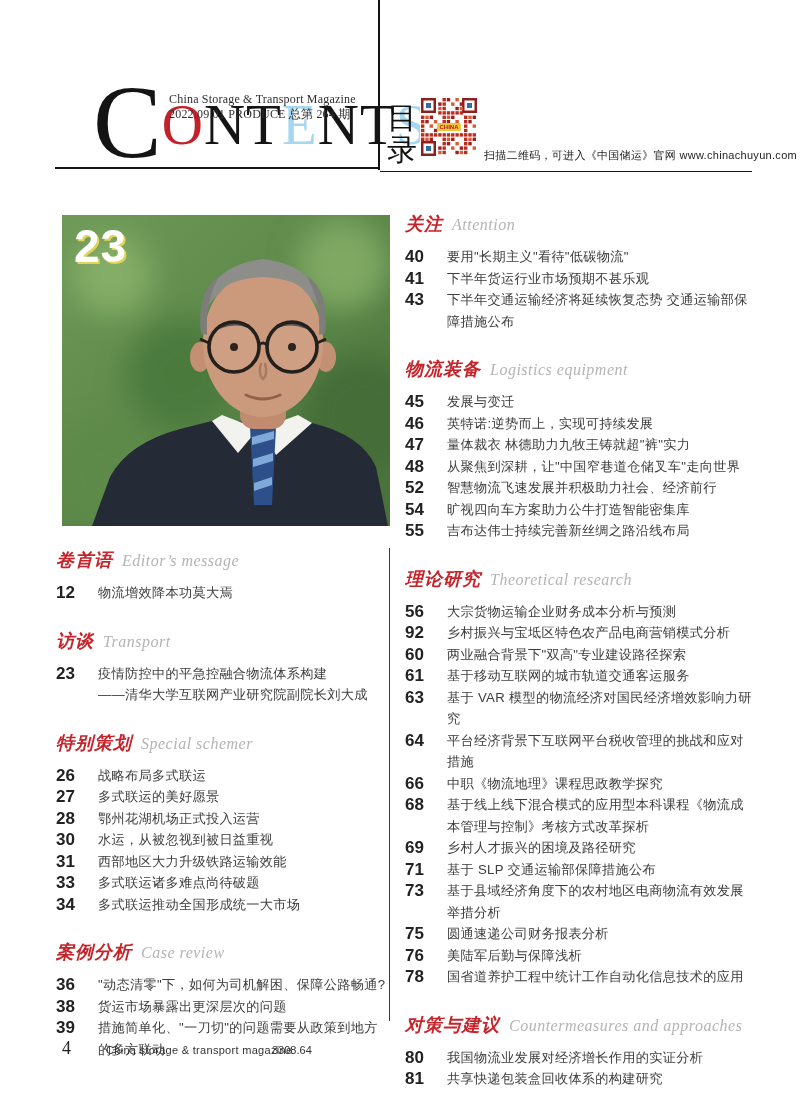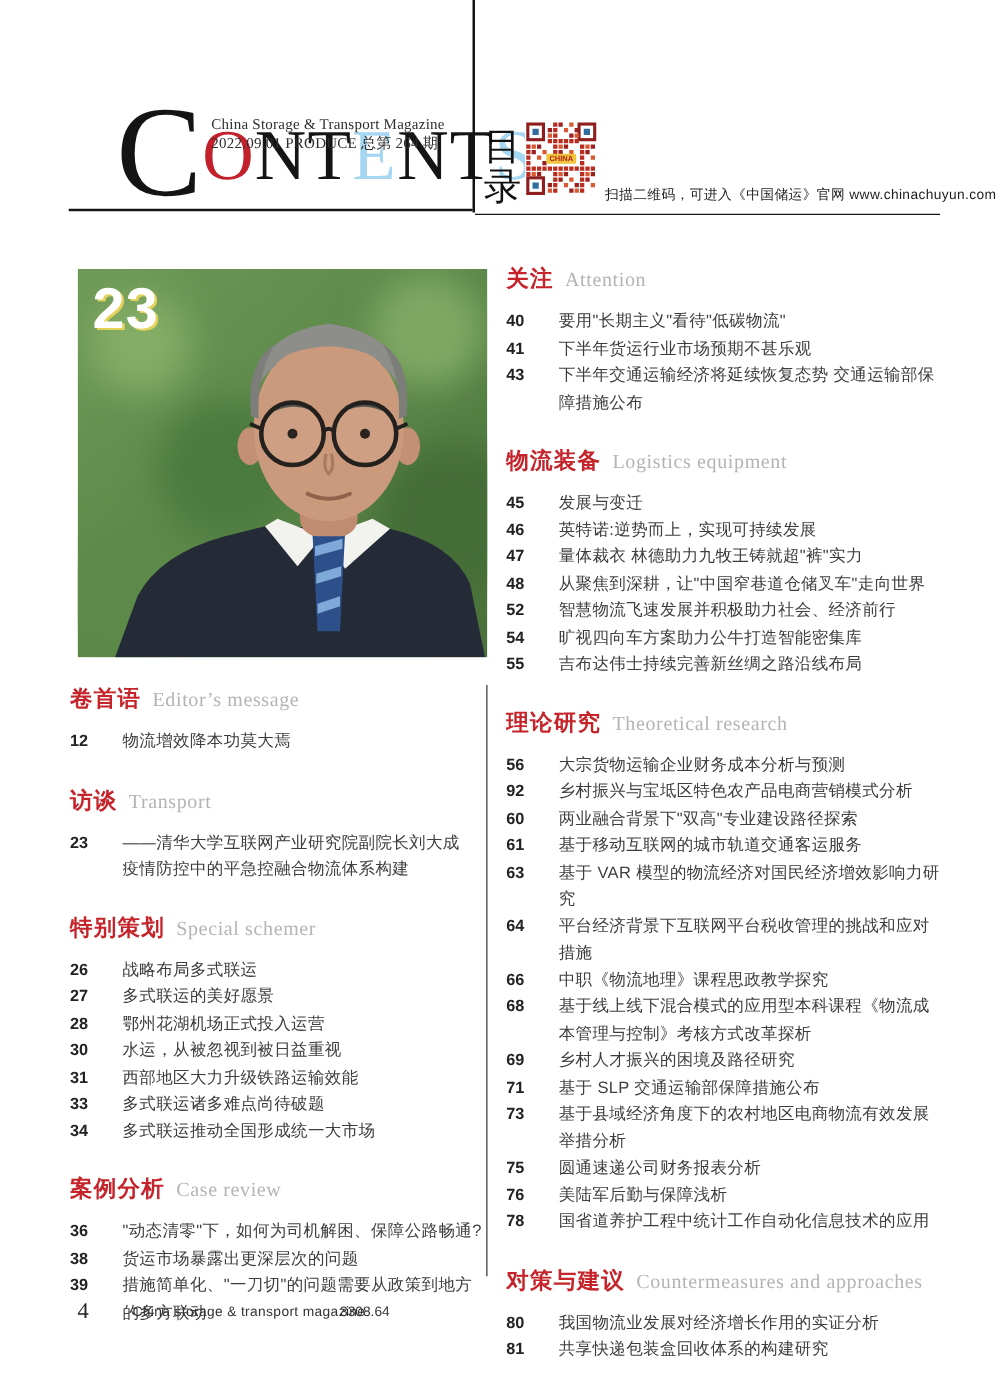--- a/index.html
+++ b/index.html
@@ -41,7 +41,7 @@
   .center-divider { position:absolute; left:389px; top:548px; width:1px; height:473px; background:#3a3a3a; }
 
   .sec { margin-bottom:23px; }
-  .sec h2 { font-weight:normal; margin:0 0 9px 0; line-height:24px; white-space:nowrap; }
+  .sec h2 { font-weight:normal; margin:0 0 9px 0; line-height:24px; white-space:nowrap;font-style:italic; }
   .sec h2 .zh { color:#c5242b; font-size:18px; font-weight:bold; letter-spacing:1px; }
   .sec h2 .en { color:#b4b4b4; font-size:16px; font-family:"Liberation Serif","DejaVu Serif",serif;
                 margin-left:9px; letter-spacing:0.5px; }

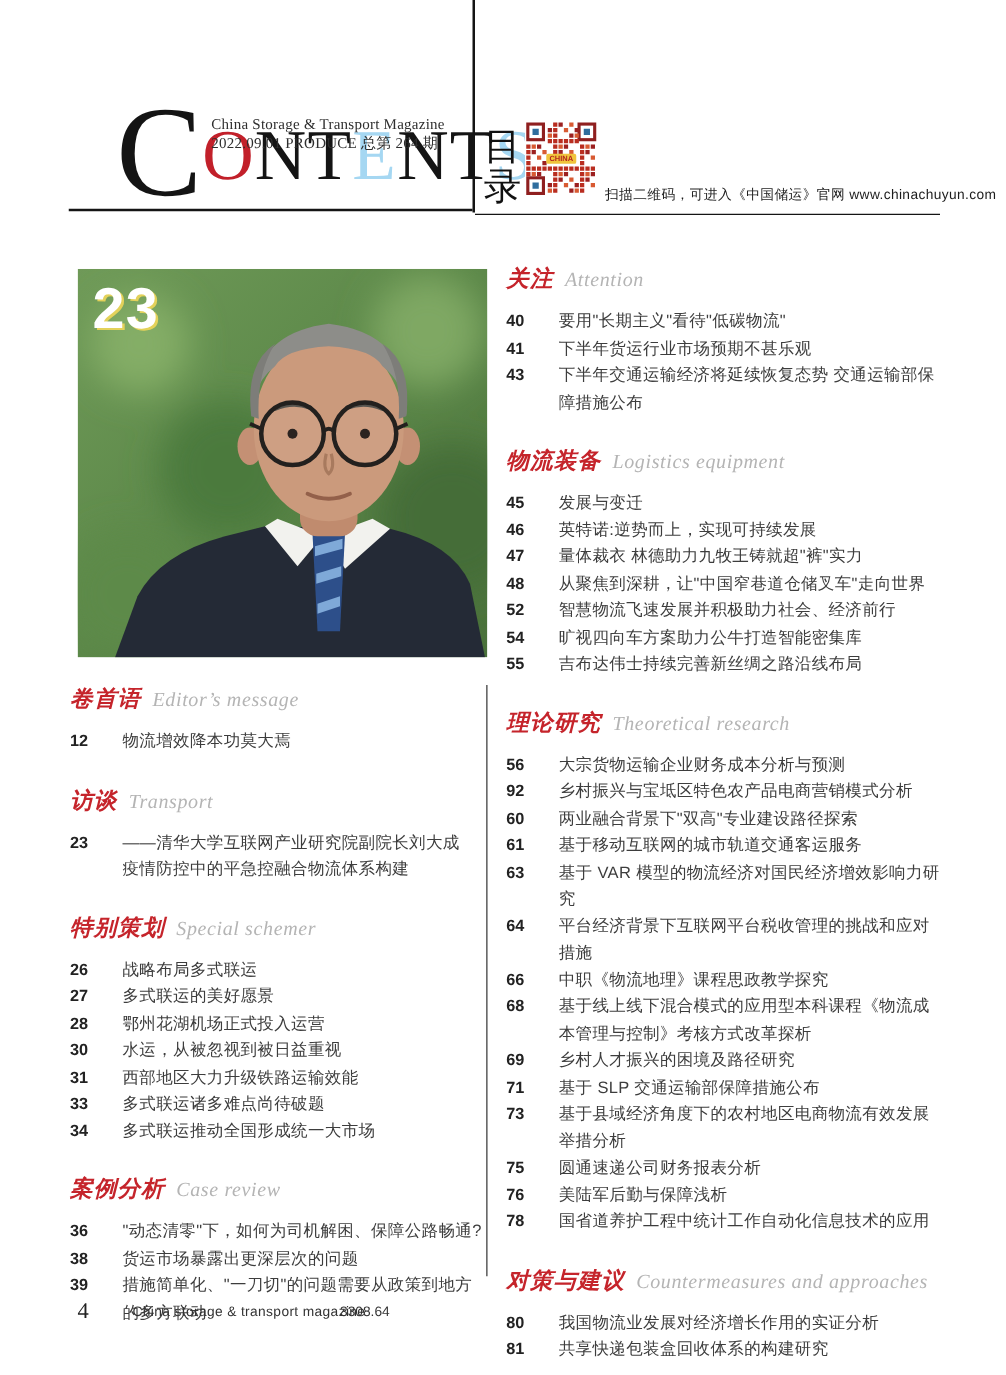--- a/index.html
+++ b/index.html
@@ -46,7 +46,7 @@
   .sec h2 .en { color:#b4b4b4; font-size:16px; font-family:"Liberation Serif","DejaVu Serif",serif;
                 margin-left:9px; letter-spacing:0.5px; }
   .row { display:flex; align-items:flex-start; }
-  .row .num { flex:0 0 42px; font-size:13px; font-weight:bold; color:#222; line-height:21.5px; }
+  .row .num { flex:0 0 42px; font-size:17px; font-weight:bold; color:#222; line-height:21.5px; }
   .row .tl { flex:1; font-size:13.2px; color:#3d3d3d; line-height:21.5px; letter-spacing:0.3px; }
 
   

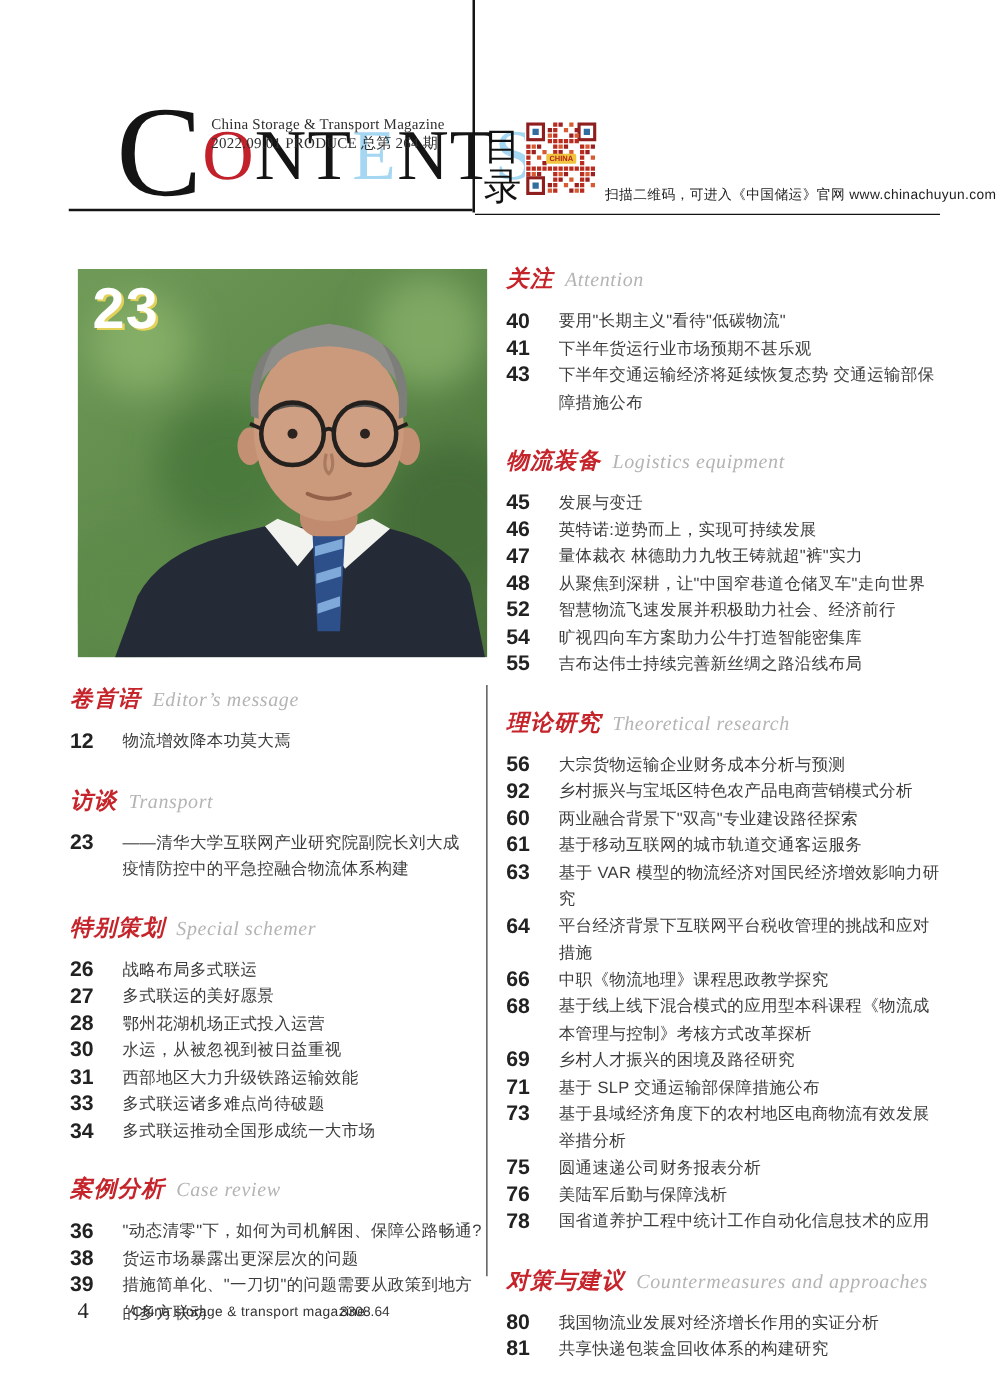--- a/index.html
+++ b/index.html
@@ -260,8 +260,8 @@
         <div class="row">
           <span class="num">23</span>
           <div class="tl">
+            <div>疫情防控中的平急控融合物流体系构建</div>
             <div>——清华大学互联网产业研究院副院长刘大成</div>
-            <div>疫情防控中的平急控融合物流体系构建</div>
           </div>
         </div>
       </section>

